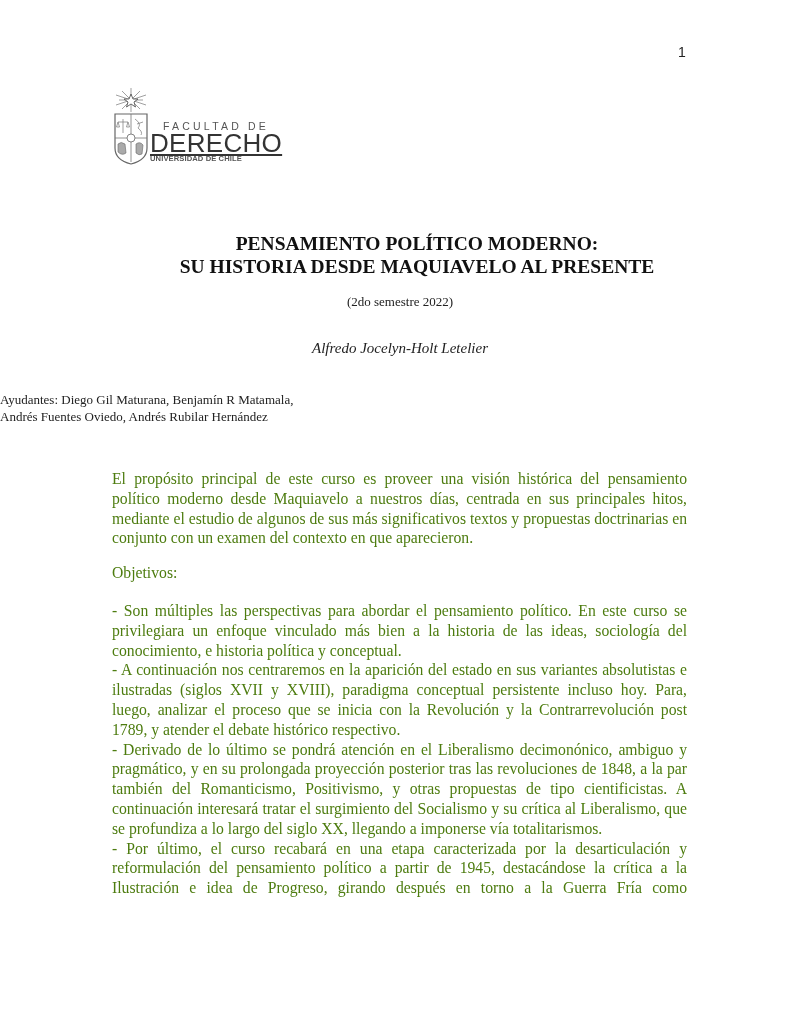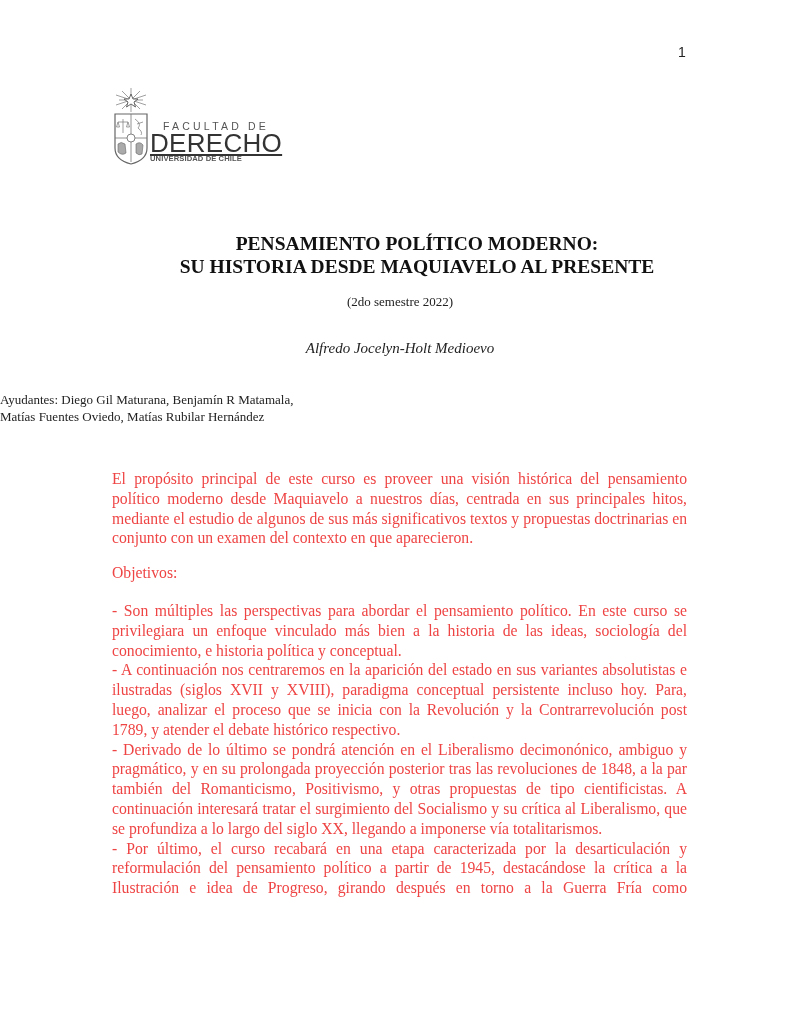--- a/index.html
+++ b/index.html
@@ -68,7 +68,7 @@
 
 <div class="semester">(2do semestre 2022)</div>
 
-<div class="author">Alfredo Jocelyn-Holt Medioevo</div>
+<div class="author">Alfredo Jocelyn-Holt Letelier</div>
 
 <div class="assistants">
   <div>Ayudantes: Diego Gil Maturana, Benjamín R Matamala,</div>

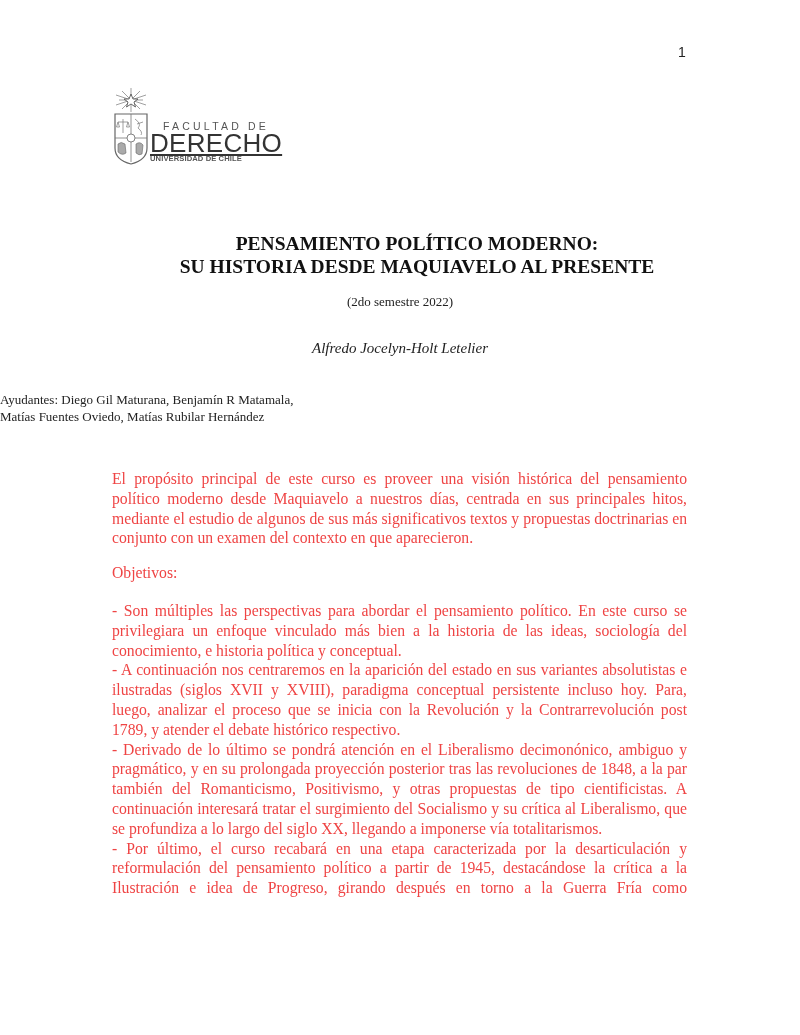--- a/index.html
+++ b/index.html
@@ -72,7 +72,7 @@
 
 <div class="assistants">
   <div>Ayudantes: Diego Gil Maturana, Benjamín R Matamala,</div>
-  <div>Matías Fuentes Oviedo, Matías Rubilar Hernández</div>
+  <div>Andrés Fuentes Oviedo, Andrés Rubilar Hernández</div>
 </div>
 
 <div class="body-text intro">El propósito principal de este curso es proveer una visión histórica del pensamiento político moderno desde Maquiavelo a nuestros días, centrada en sus principales hitos, mediante el estudio de algunos de sus más significativos textos y propuestas doctrinarias en conjunto con un examen del contexto en que aparecieron.</div>

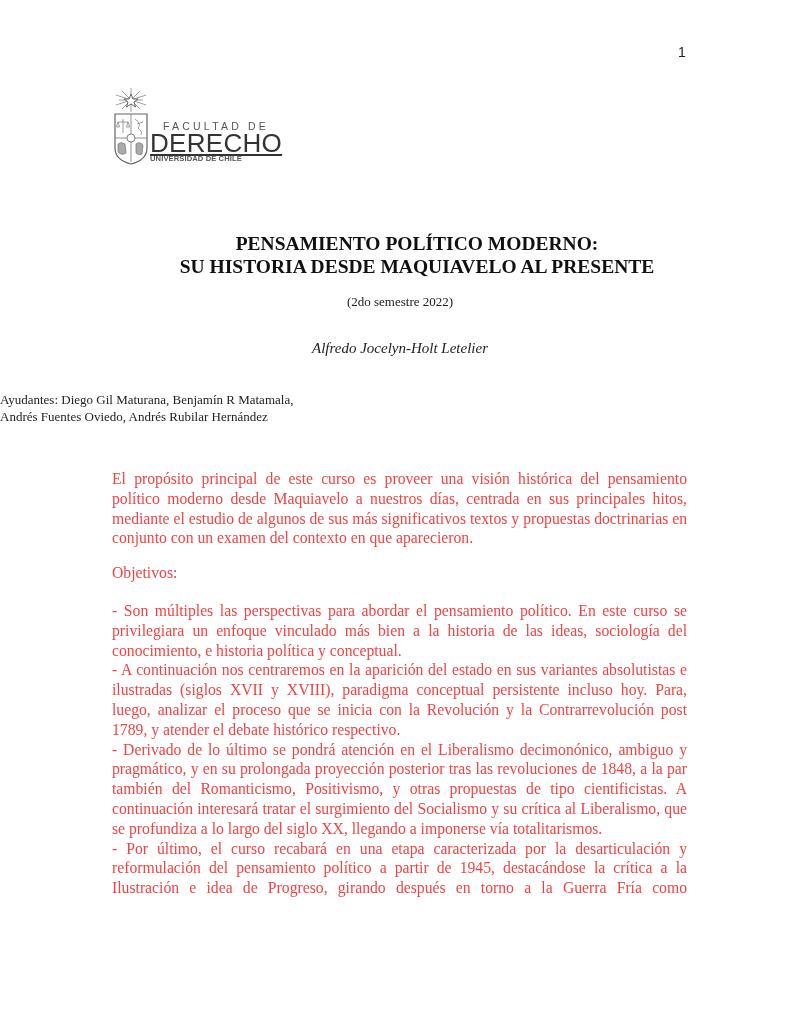--- a/index.html
+++ b/index.html
@@ -15,7 +15,7 @@
   .semester { position:absolute; left:0; width:800px; top:294px; text-align:center; font-size:13px; color:#222; }
   .author { position:absolute; left:0; width:800px; top:340px; text-align:center; font-style:italic; font-size:15px; color:#222; }
   .assistants { position:absolute; left:0; width:800px; top:391px; text-align:left; font-size:13px; line-height:17px; color:#222; }
-  .body-text { position:absolute; left:112px; width:575px; font-size:15.7px; line-height:19.8px; text-align:justify; color:#ef4444; }
+  .body-text { position:absolute; left:112px; width:575px; font-size:15.7px; line-height:19.8px; text-align:justify; color:#4d7c0f; }
   .intro { top:469px; }
   .objectives-label { top:563px; }
   .objectives { top:601px; }

